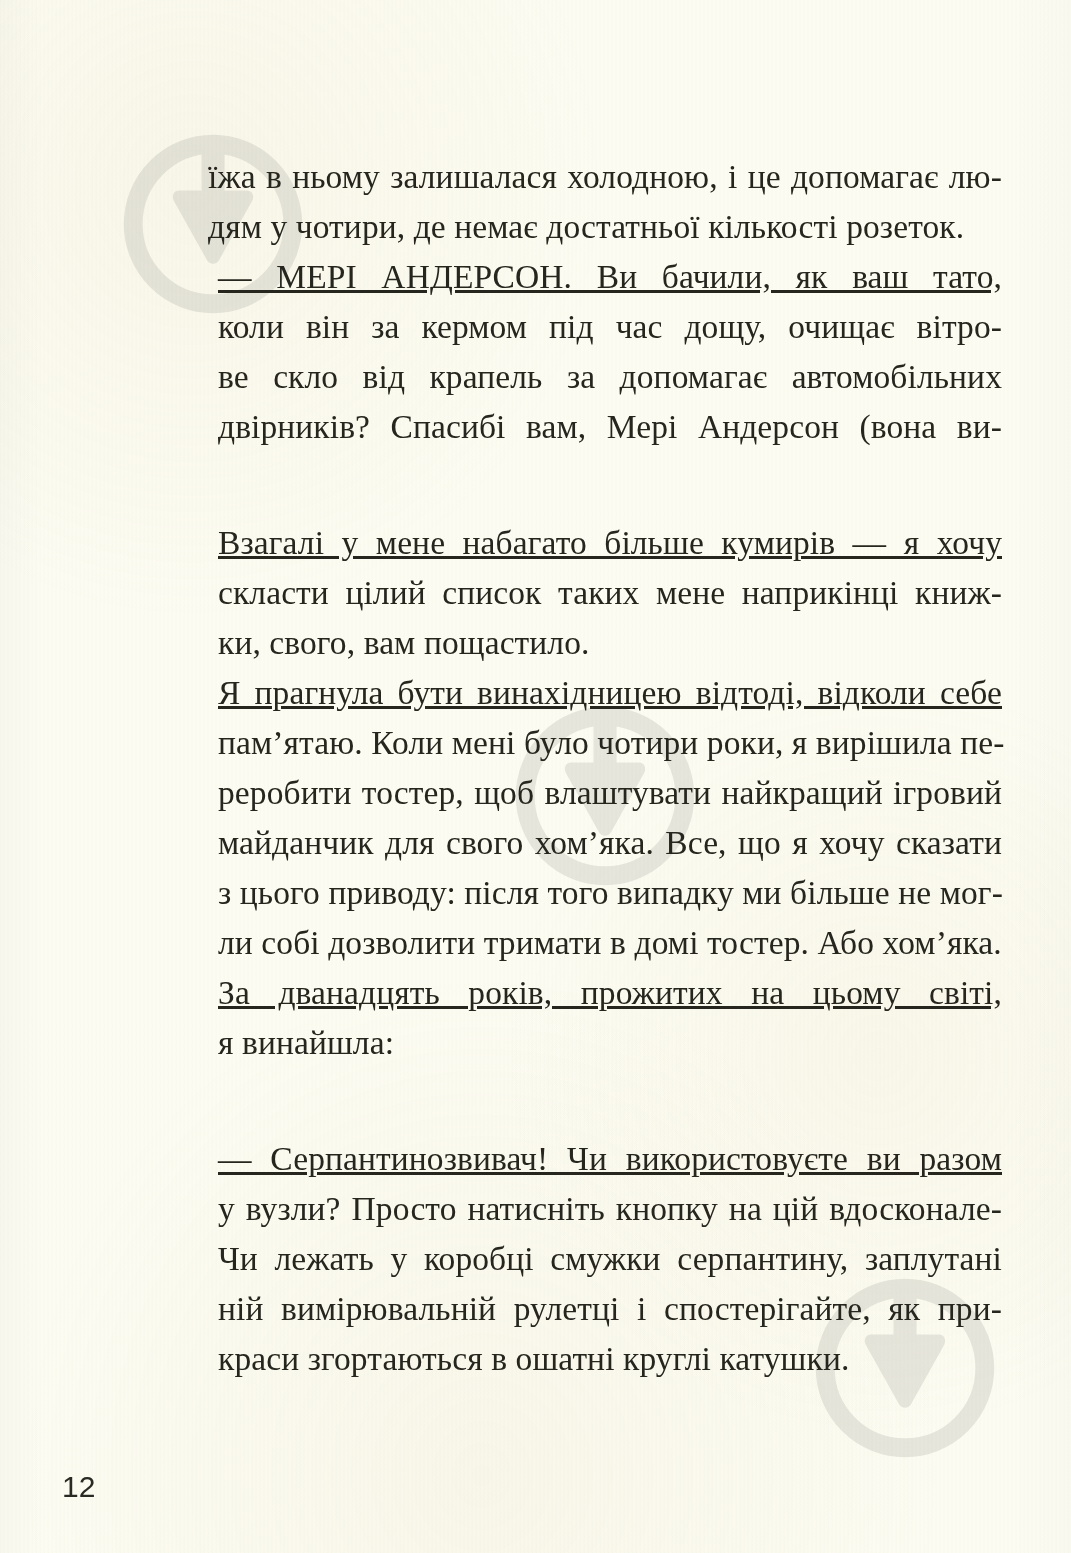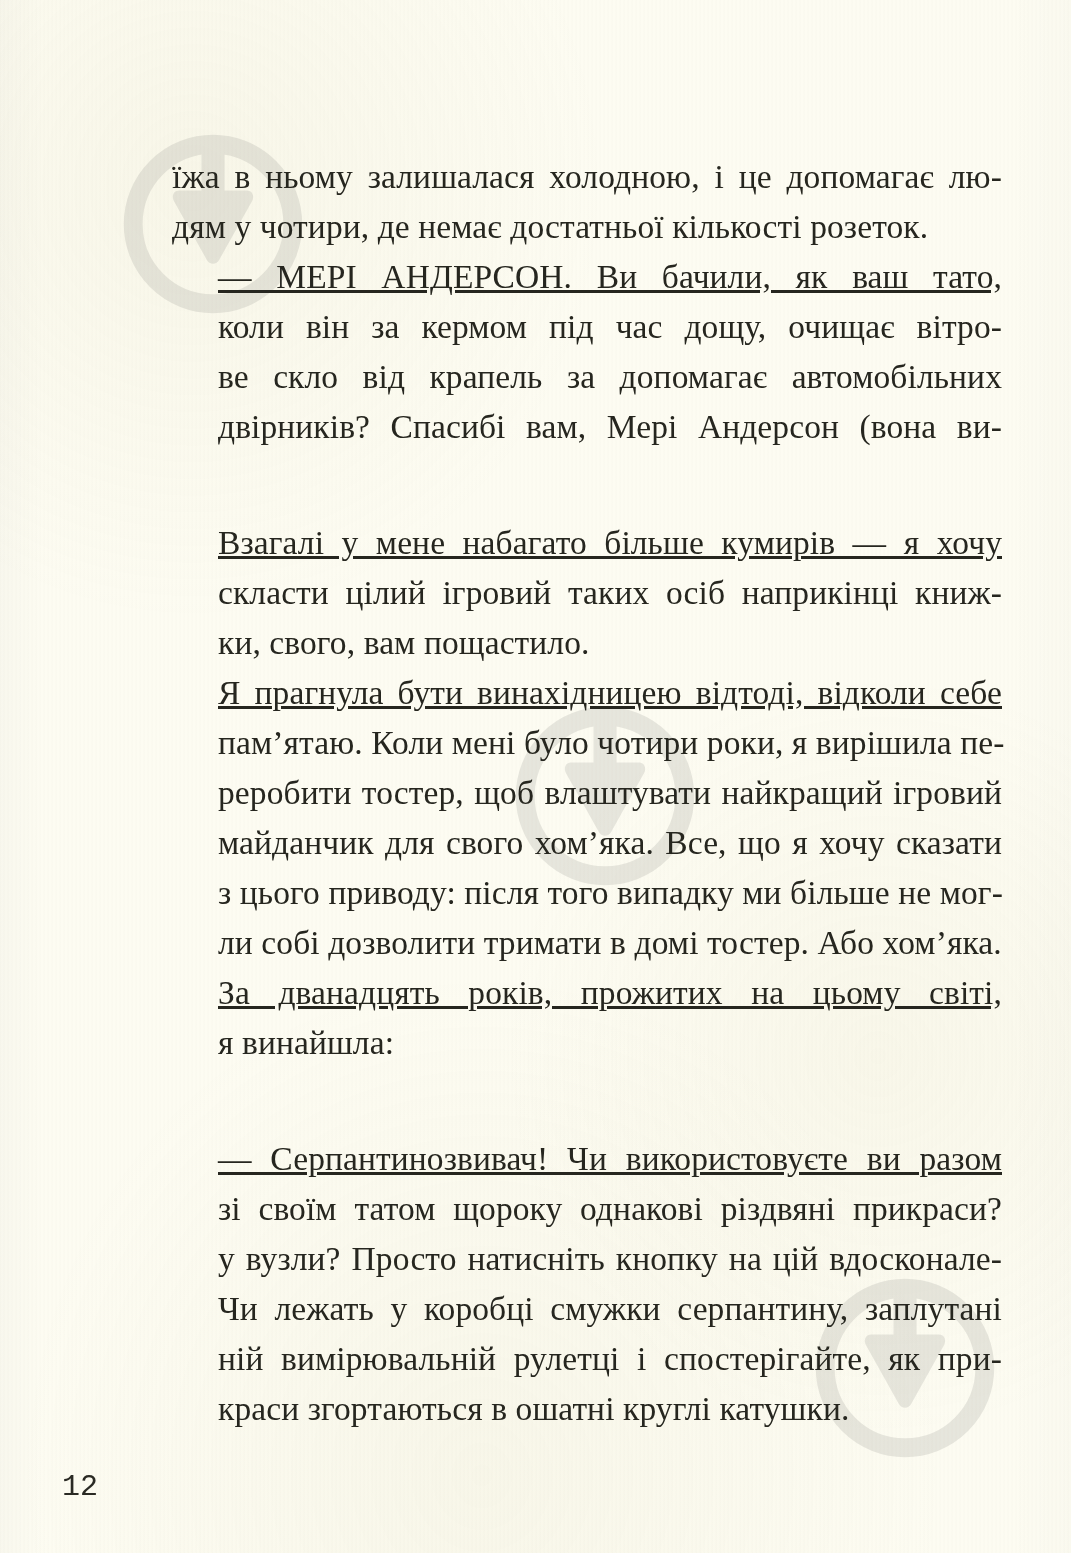--- a/index.html
+++ b/index.html
@@ -79,7 +79,7 @@
     text-indent: 46px;
     text-align: justify;
   }
-  .para.no-indent { text-indent: 0; }
+  .para.no-indent { text-indent: 0; margin-left: 36px; }
 
   
   .para .ln {

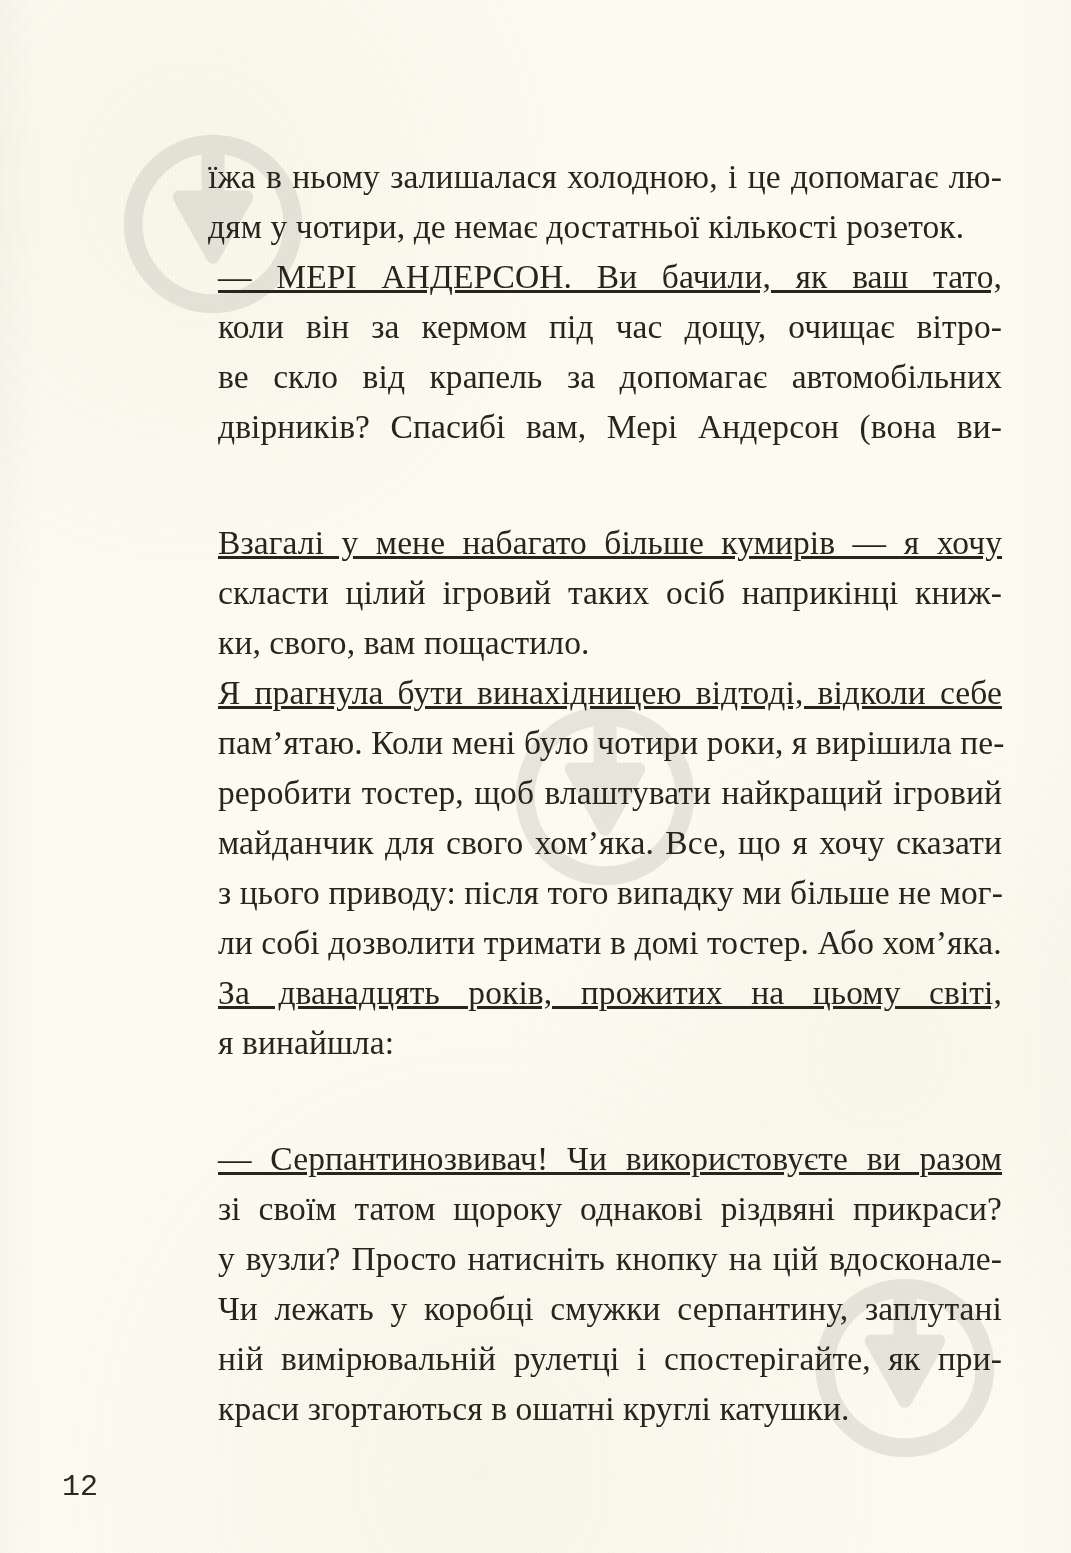--- a/index.html
+++ b/index.html
@@ -147,7 +147,7 @@
     <div class="gap-medium"></div>
     <p class="para" id="para-3">
         <span class="ln indent">Взагалі у мене набагато більше кумирів — я хочу</span>
-        <span class="ln">скласти цілий ігровий таких осіб наприкінці книж-</span>
+        <span class="ln">скласти цілий список таких мене наприкінці книж-</span>
         <span class="ln last">ки, свого, вам пощастило.</span>
       </p>
     <p class="para" id="para-4">

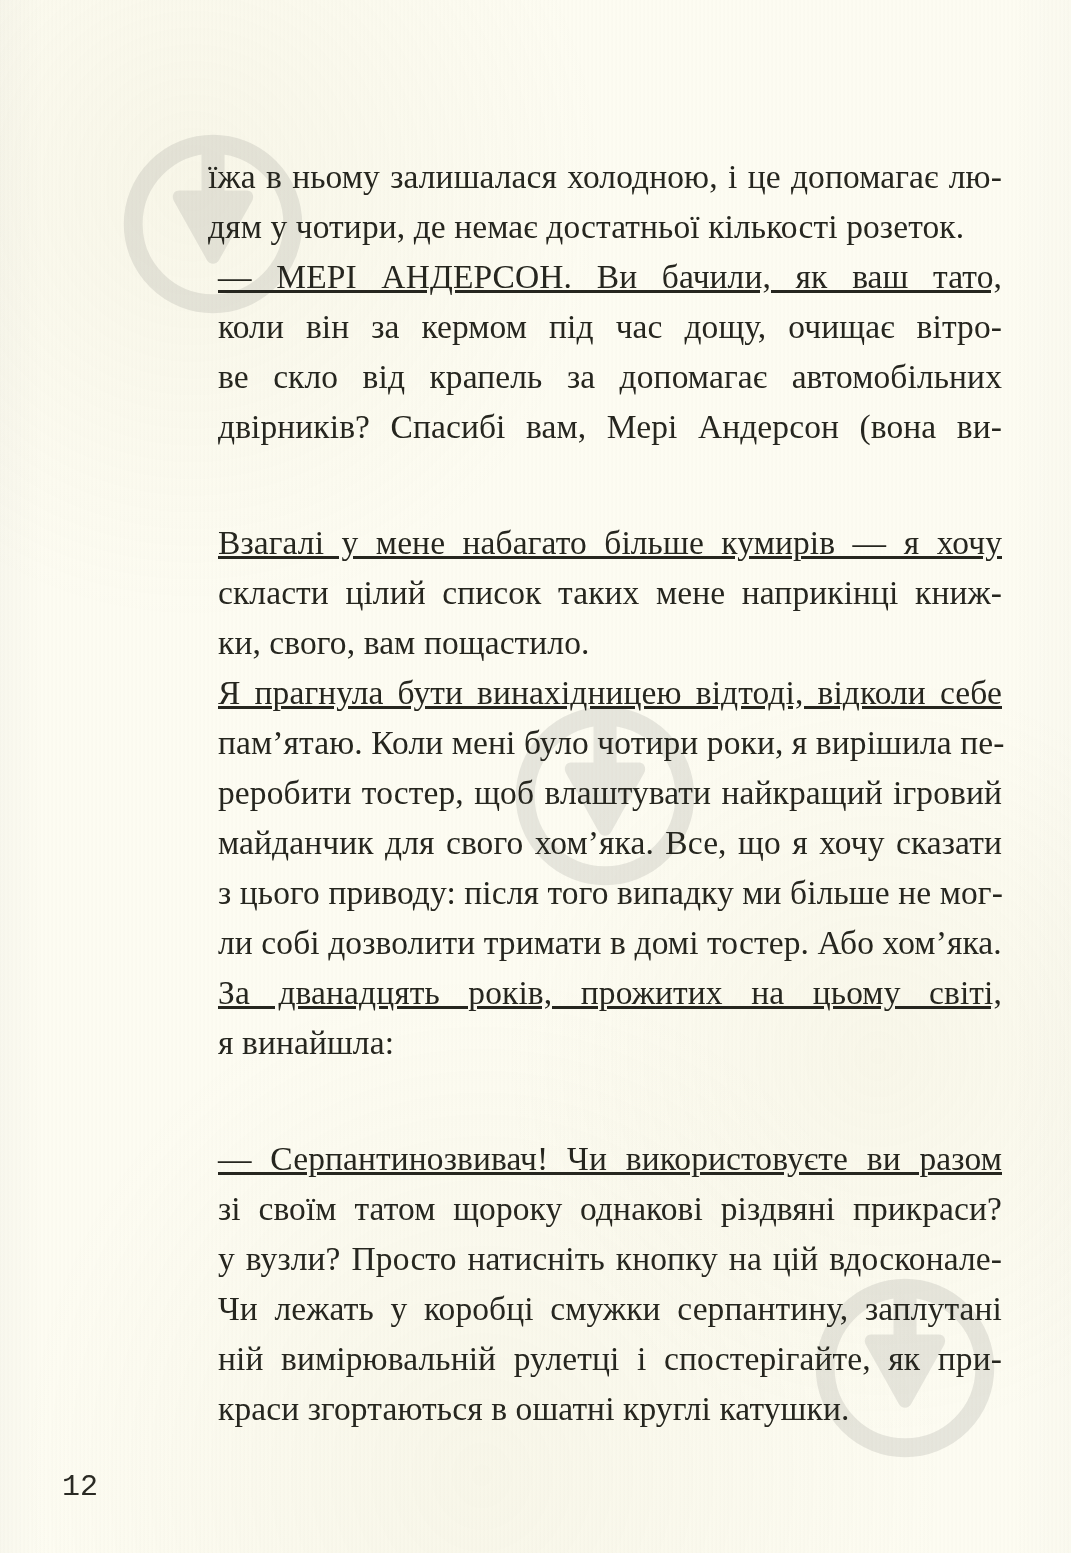--- a/index.html
+++ b/index.html
@@ -165,7 +165,6 @@
     <div class="gap-medium"></div>
     <p class="para" id="para-6">
         <span class="ln indent">— Серпантинозвивач! Чи використовуєте ви разом</span>
-        <span class="ln">зі своїм татом щороку однакові різдвяні прикраси?</span>
         <span class="ln">у вузли? Просто натисніть кнопку на цій вдосконале-</span>
         <span class="ln">Чи лежать у коробці смужки серпантину, заплутані</span>
         <span class="ln">ній вимірювальній рулетці і спостерігайте, як при-</span>

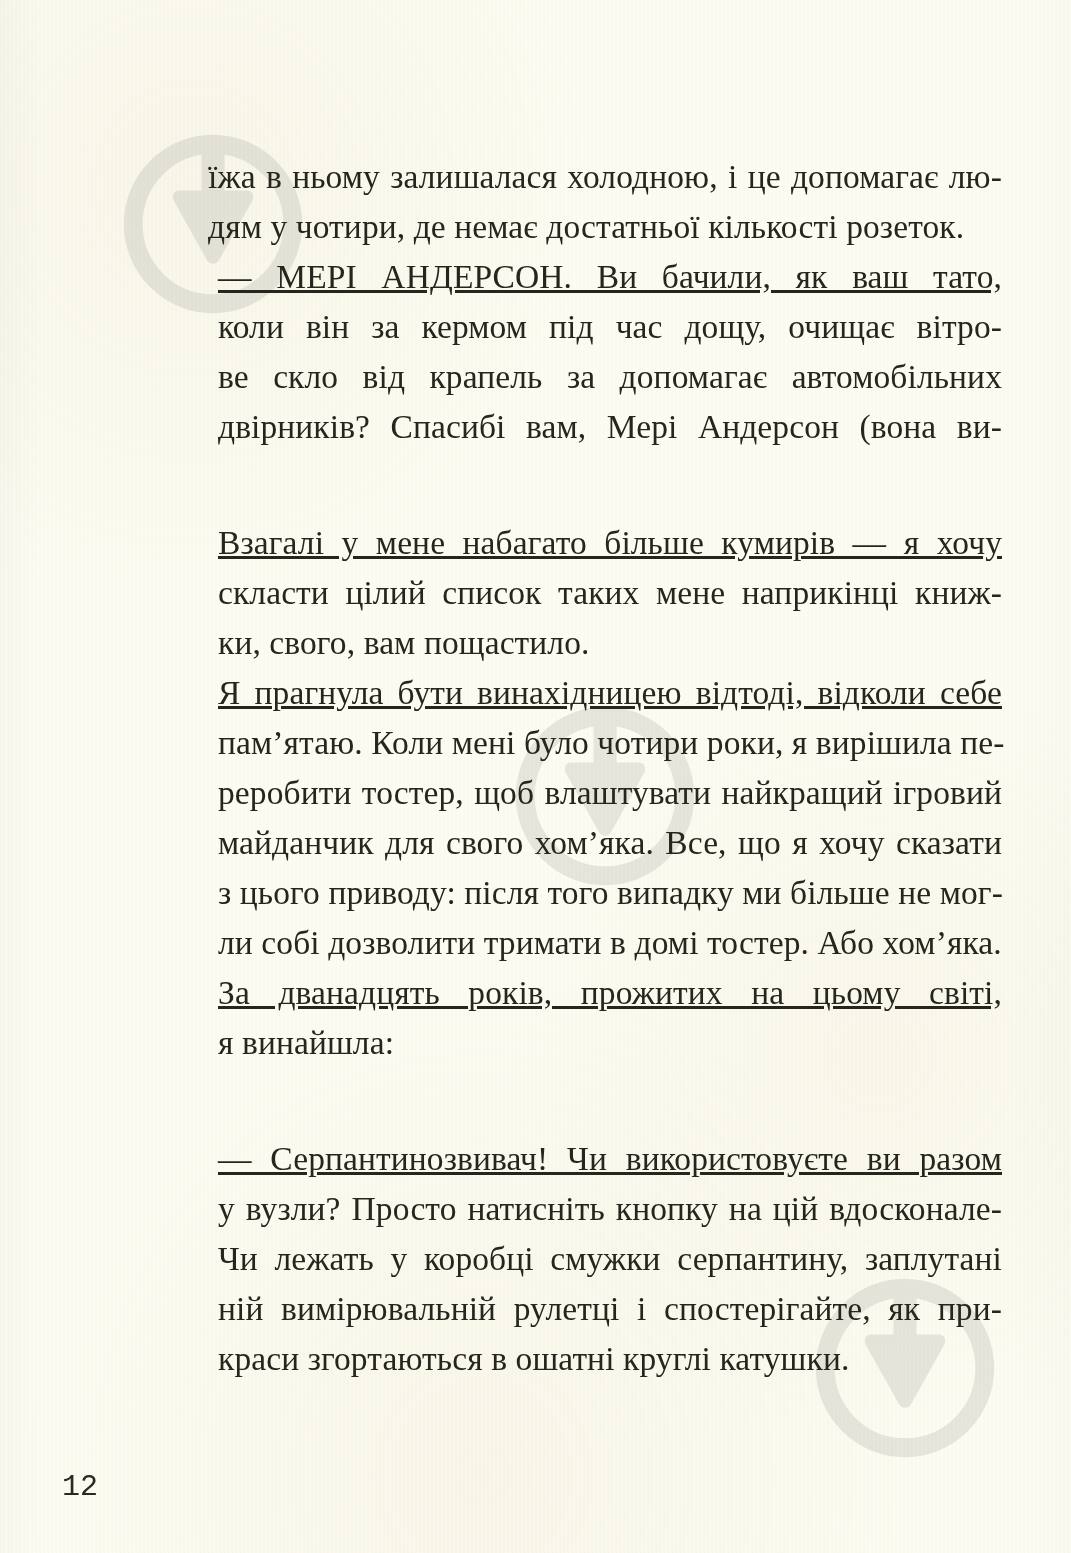--- a/index.html
+++ b/index.html
@@ -101,7 +101,7 @@
     top: 1470px;
     font-size: 30px;
     color: #2a2a24;
-    font-family: Liberation Mono, monospace;
+    font-family: Liberation Sans, sans-serif;
   }
 </style>
 </head>

